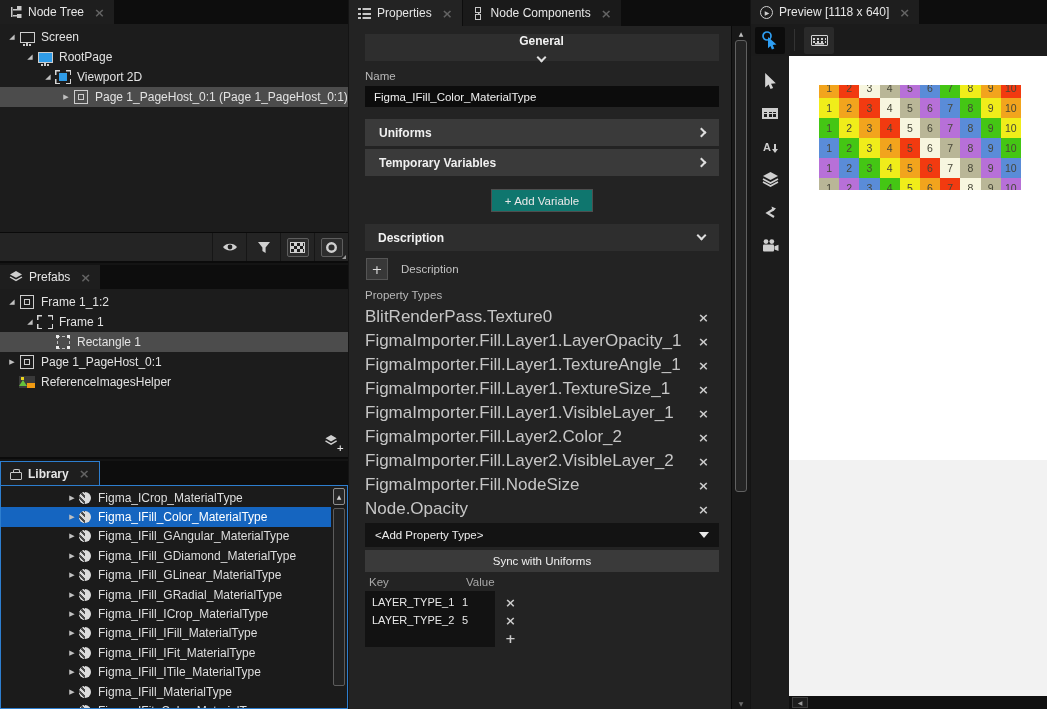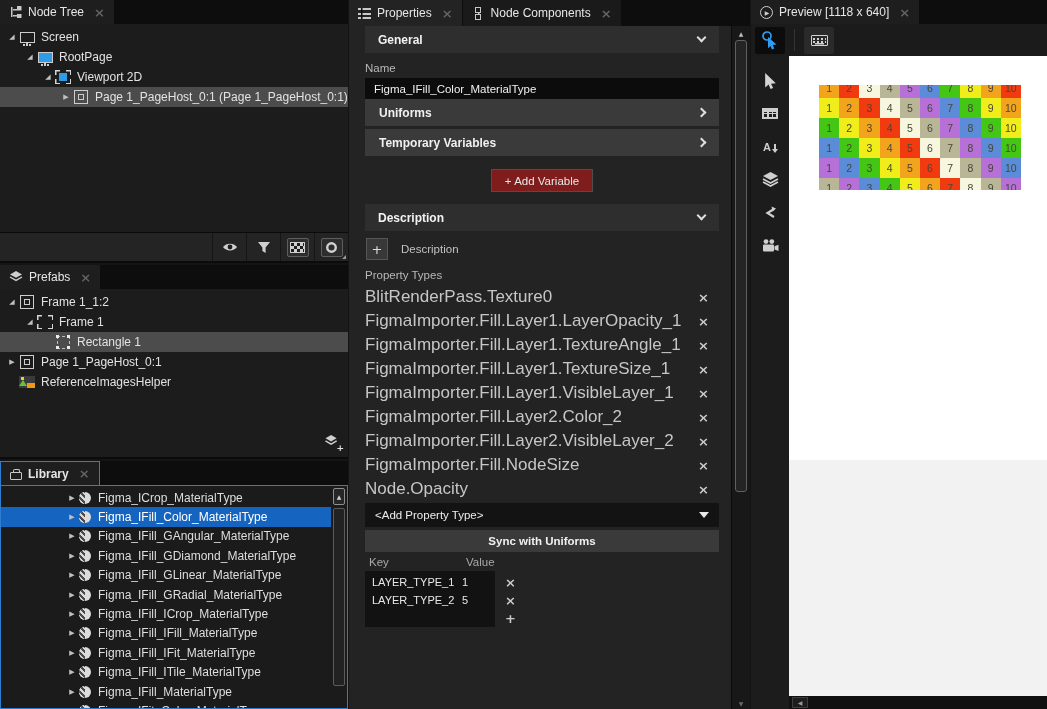--- a/index.html
+++ b/index.html
@@ -428,7 +428,7 @@
     </div>
 
     <div class="mid-content">
-      <div class="sect-head" style="margin-top:0;">
+      <div class="sect-head" style="margin-top:8px;flex-direction:column;">
         <span>General</span>
         <span class="chev-d"></span>
       </div>

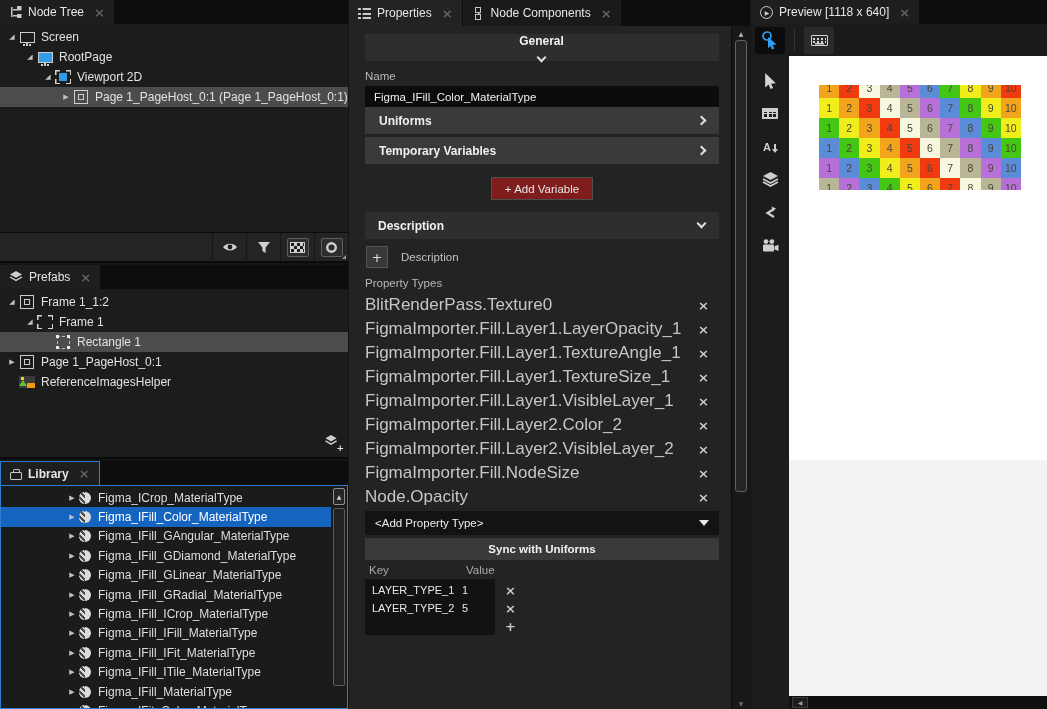--- a/index.html
+++ b/index.html
@@ -434,7 +434,7 @@
       </div>
       <div class="flabel">Name</div>
       <input class="name-input" value="Figma_IFill_Color_MaterialType" style="">
-      <div class="bind-row" style="margin-top:0;">
+      <div class="bind-row" style="margin-top:12px;">
         <span>Uniforms</span>
         <span class="chev-r"></span>
       </div>

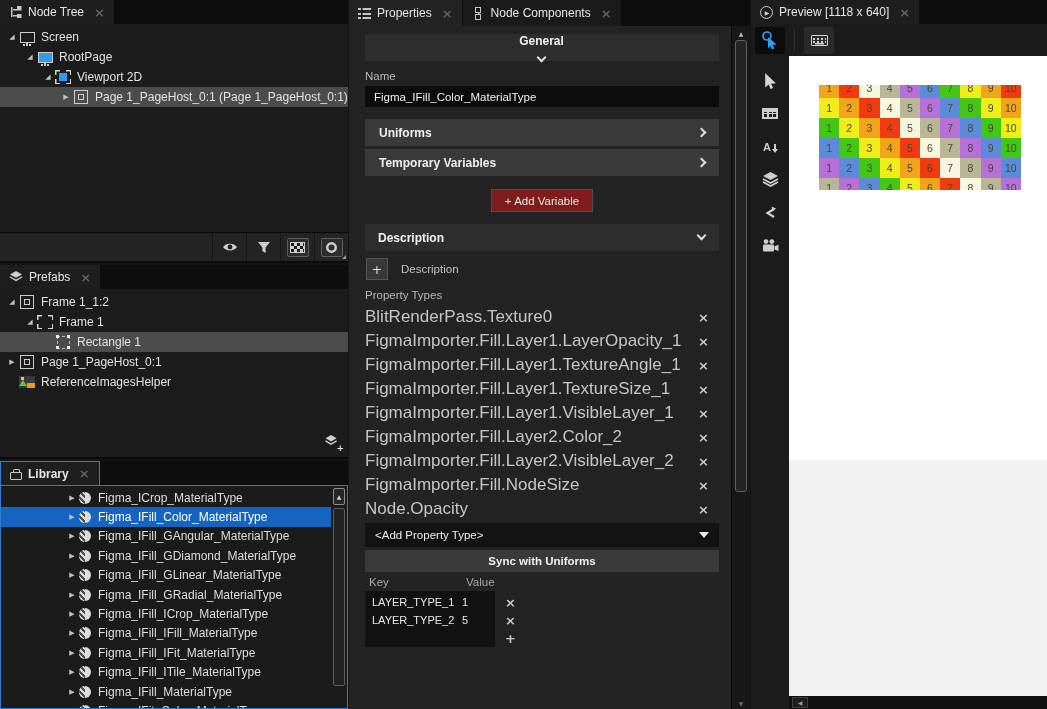--- a/index.html
+++ b/index.html
@@ -169,7 +169,7 @@
   .bind-row { height:27px; background:#3a3a3a; display:flex; align-items:center; justify-content:space-between;
               padding:0 14px; font-weight:bold; color:#f0f0f0; margin-top:3px; }
   .addvar-wrap { display:flex; justify-content:center; margin:13px 0 12px 0; }
-  .addvar-btn { height:23px; padding:0 13px; background:#7f1d1d; border:1px solid #4e4e4e; color:#e8e8e8;
+  .addvar-btn { height:23px; padding:0 13px; background:#0f766e; border:1px solid #4e4e4e; color:#e8e8e8;
                 display:flex; align-items:center; font-size:11.5px; }
   .desc-row { display:flex; align-items:center; gap:13px; margin:7px 0 9px 1px; }
   .sq-plus { width:22px; height:22px; background:#383838; border:1px solid #555; color:#dcdcdc;

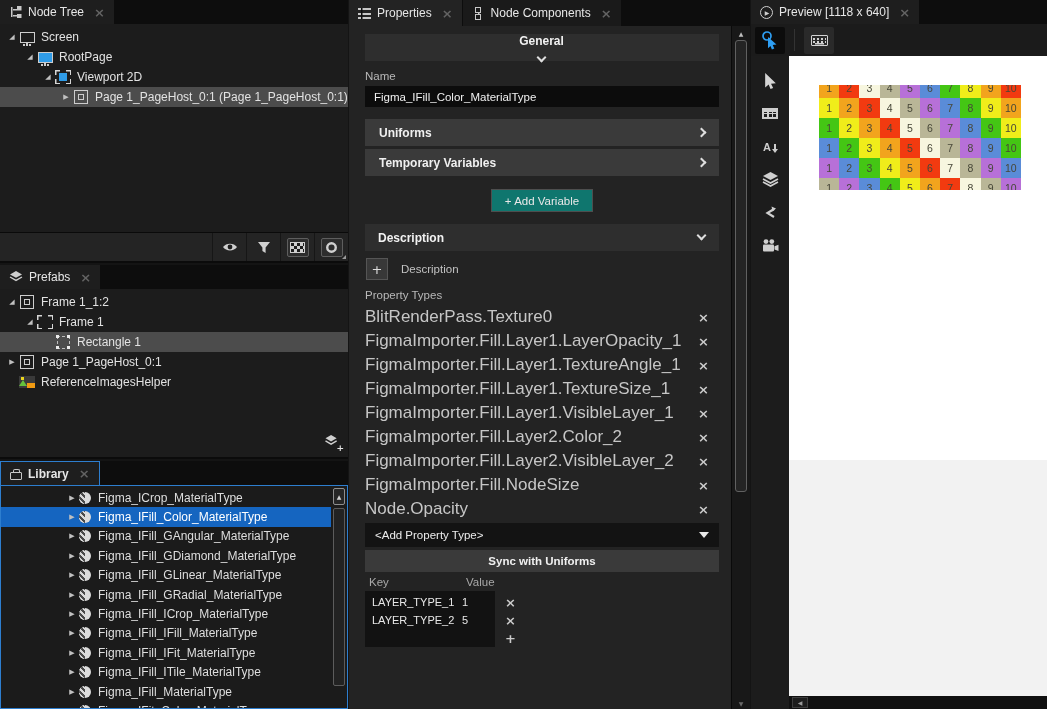--- a/index.html
+++ b/index.html
@@ -181,7 +181,7 @@
   .dropdown { height:24px; background:#131313; display:flex; align-items:center; justify-content:space-between;
               padding:0 10px; color:#ececec; font-size:11.5px; margin-top:2px; }
   .dd-tri { width:0; height:0; border-left:5px solid transparent; border-right:5px solid transparent; border-top:6px solid #e8e8e8; }
-  .sync-btn { height:22px; background:#3a3a3a; color:#f0f0f0; font-weight:bold; display:flex; align-items:center;
+  .sync-btn { height:22px; background:#3a3a3a; color:#f0f0f0; font-weight:normal; display:flex; align-items:center;
               justify-content:center; margin-top:3px; font-size:11.5px; }
   .kv-heads { display:flex; margin:4px 0 3px 4px; color:#a8a8a8; font-size:11.5px; }
   .kv-heads .kh { width:97px; }

